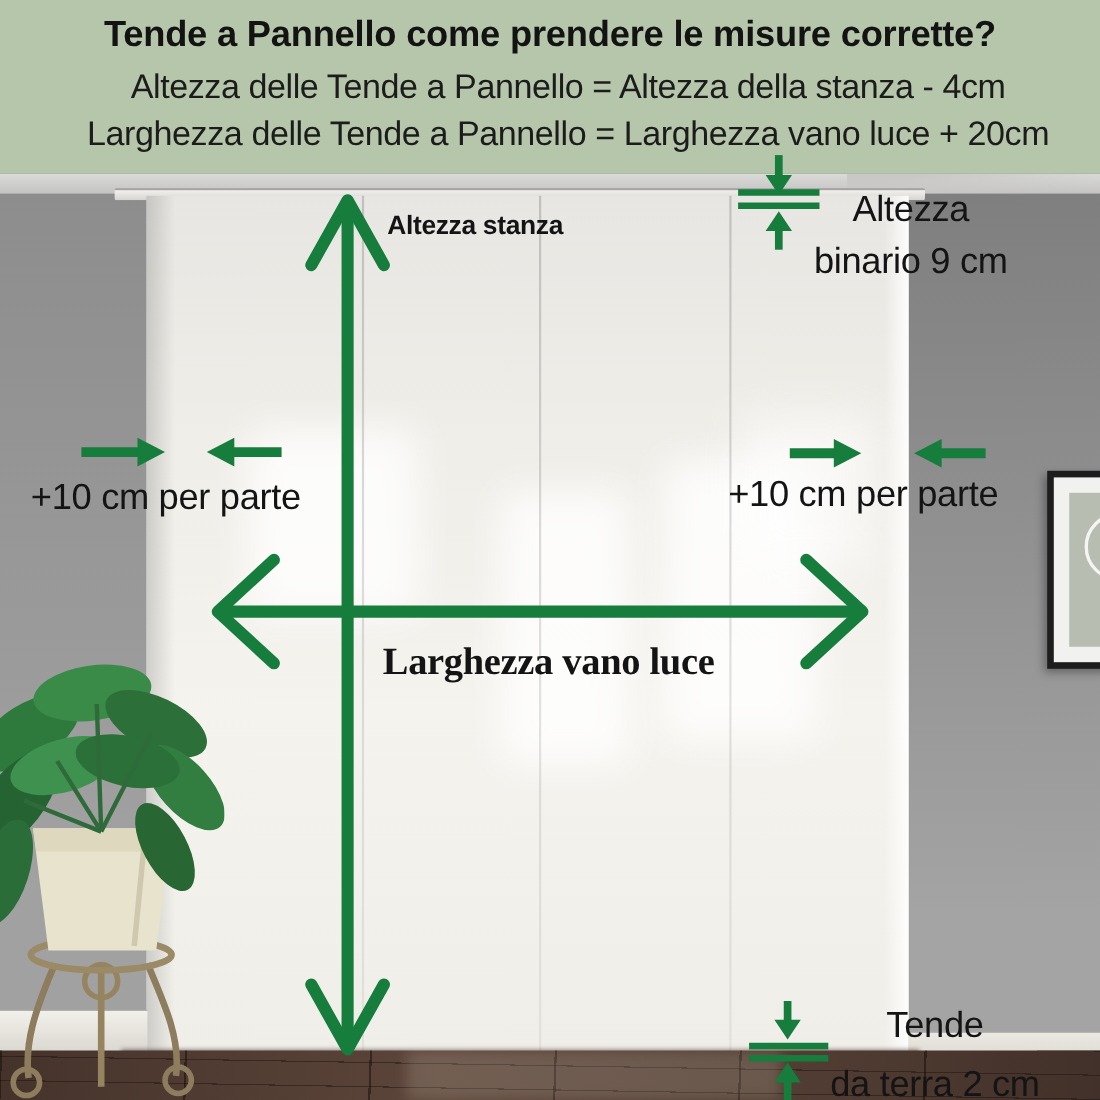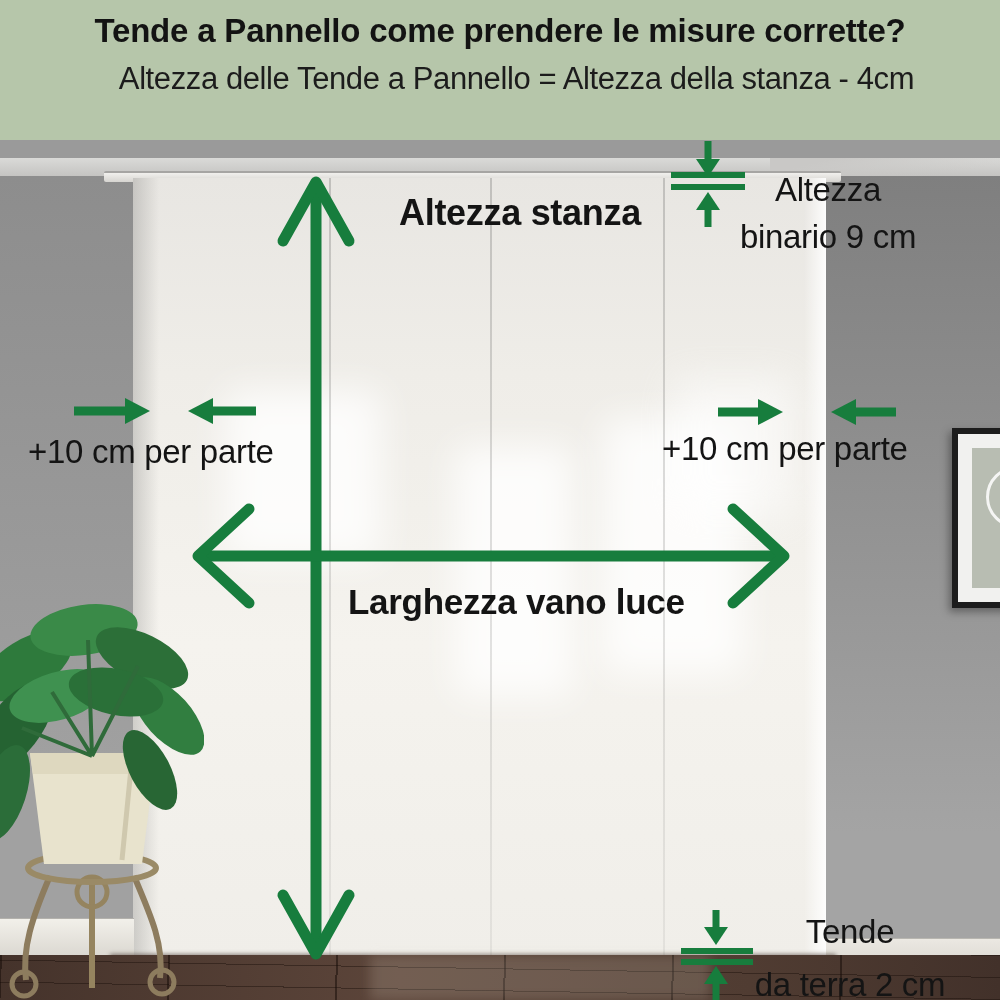--- a/index.html
+++ b/index.html
@@ -9,7 +9,7 @@
   }
   
   .header{
-    position:absolute;top:0;left:0;width:1000px;height:140px;
+    position:absolute;top:0;left:0;width:1000px;height:158px;
     background:#b6c6aa;text-align:center;
   }
   .header h1{

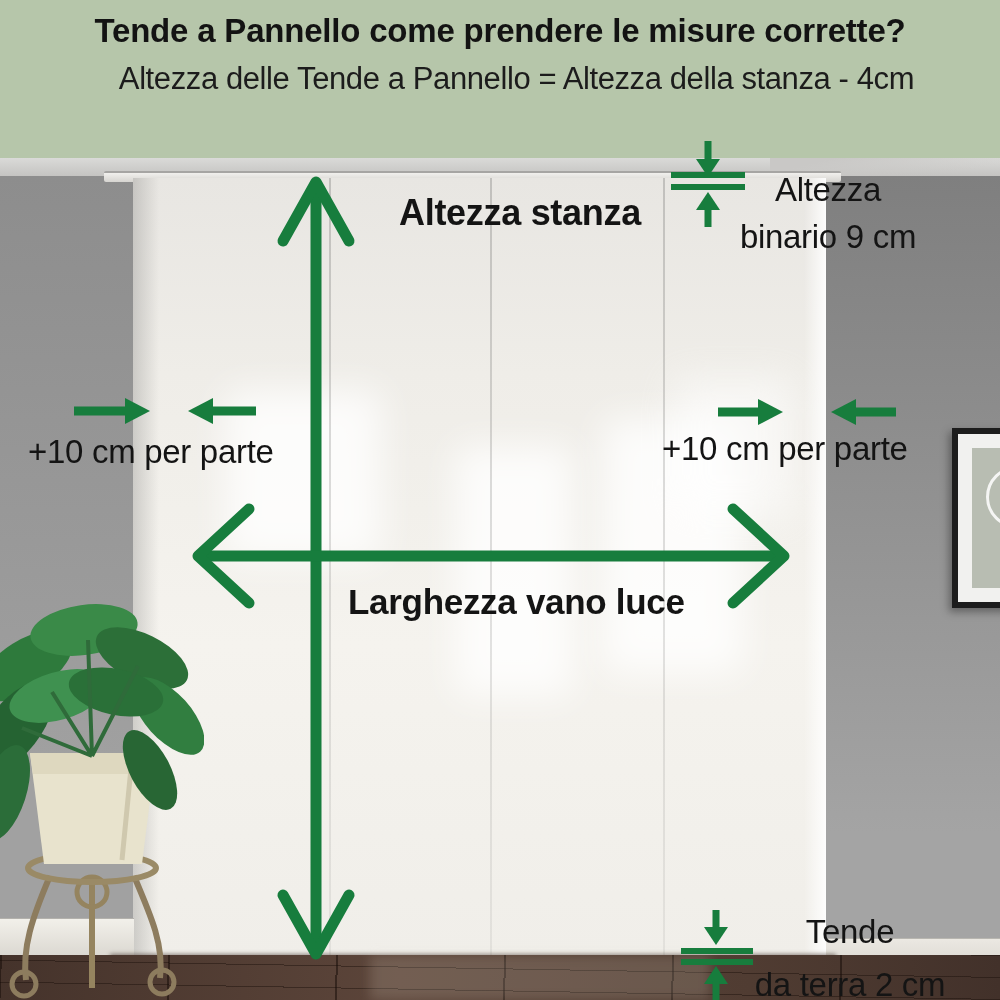--- a/index.html
+++ b/index.html
@@ -91,6 +91,7 @@
   <div class="header">
     <h1>Tende a Pannello come prendere le misure corrette?</h1>
     <p class="formula first">Altezza delle Tende a Pannello = Altezza della stanza - 4cm</p>
+    <p class="formula">Larghezza delle Tende a Pannello = Larghezza vano luce + 20cm</p>
   </div>
 
   <div class="room">

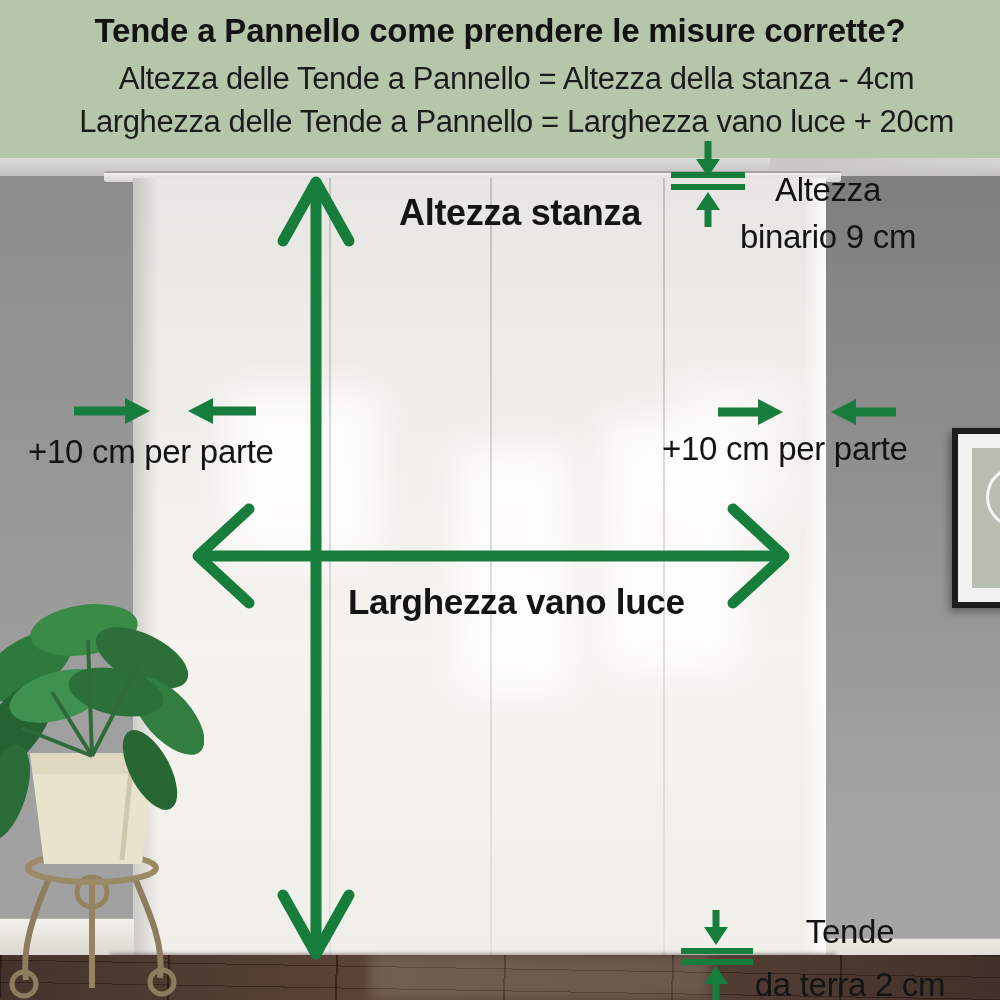--- a/index.html
+++ b/index.html
@@ -66,7 +66,7 @@
   
   .lbl{position:absolute;color:#141414;white-space:nowrap;z-index:5;}
   .b{font-weight:700;}
-  #lbl-altezza{left:352px;top:192px;font-size:36px;letter-spacing:-.3px;margin-left:47px;}
+  #lbl-altezza{left:352px;top:192px;font-size:24px;letter-spacing:-.3px;}
   #lbl-larghezza{left:348px;top:582px;font-size:35px;letter-spacing:-.3px;}
   #lbl-left10{left:28px;top:433px;font-size:33px;letter-spacing:-.3px;}
   #lbl-right10{left:662px;top:430px;font-size:33px;letter-spacing:-.3px;}

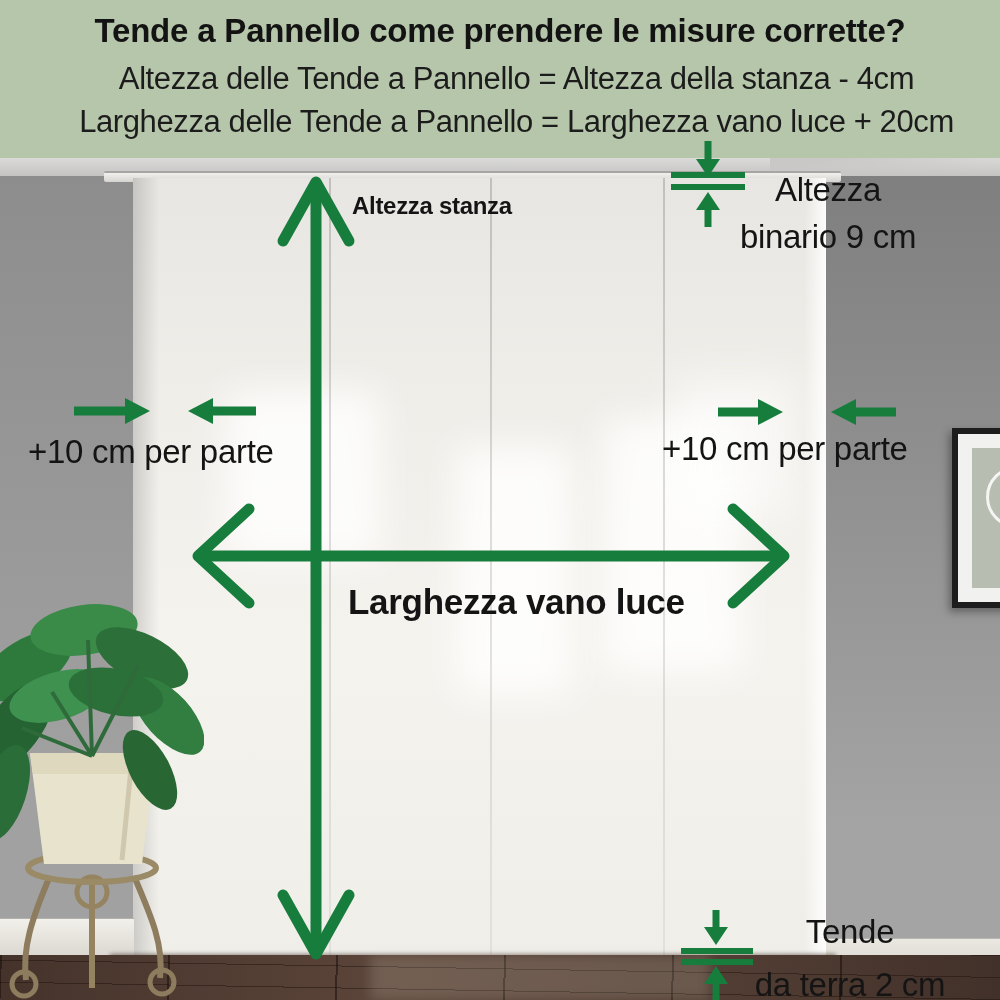--- a/index.html
+++ b/index.html
@@ -67,7 +67,7 @@
   .lbl{position:absolute;color:#141414;white-space:nowrap;z-index:5;}
   .b{font-weight:700;}
   #lbl-altezza{left:352px;top:192px;font-size:24px;letter-spacing:-.3px;}
-  #lbl-larghezza{left:348px;top:582px;font-size:35px;letter-spacing:-.3px;}
+  #lbl-larghezza{left:348px;top:582px;font-size:35px;letter-spacing:-.3px;font-family:Liberation Serif, serif;}
   #lbl-left10{left:28px;top:433px;font-size:33px;letter-spacing:-.3px;}
   #lbl-right10{left:662px;top:430px;font-size:33px;letter-spacing:-.3px;}
   .lbl-block{position:absolute;text-align:center;color:#141414;z-index:5;font-size:33px;letter-spacing:-.3px;}

